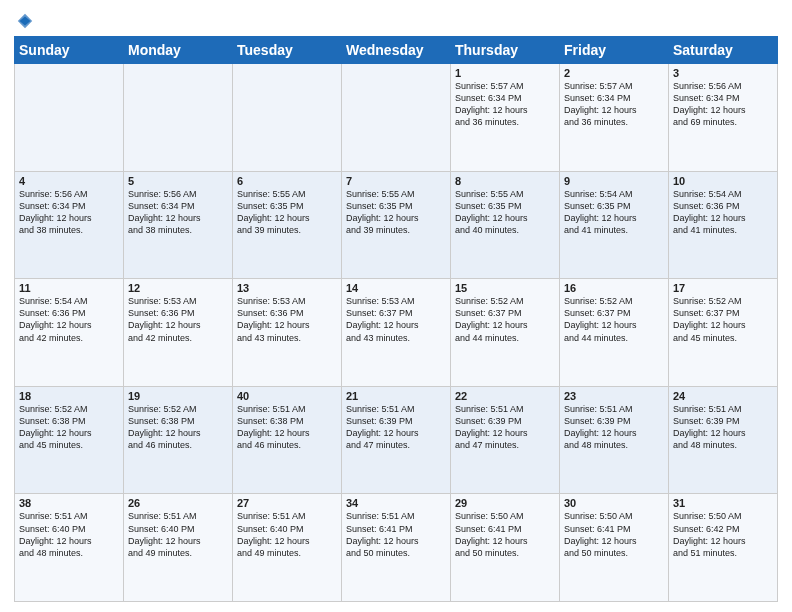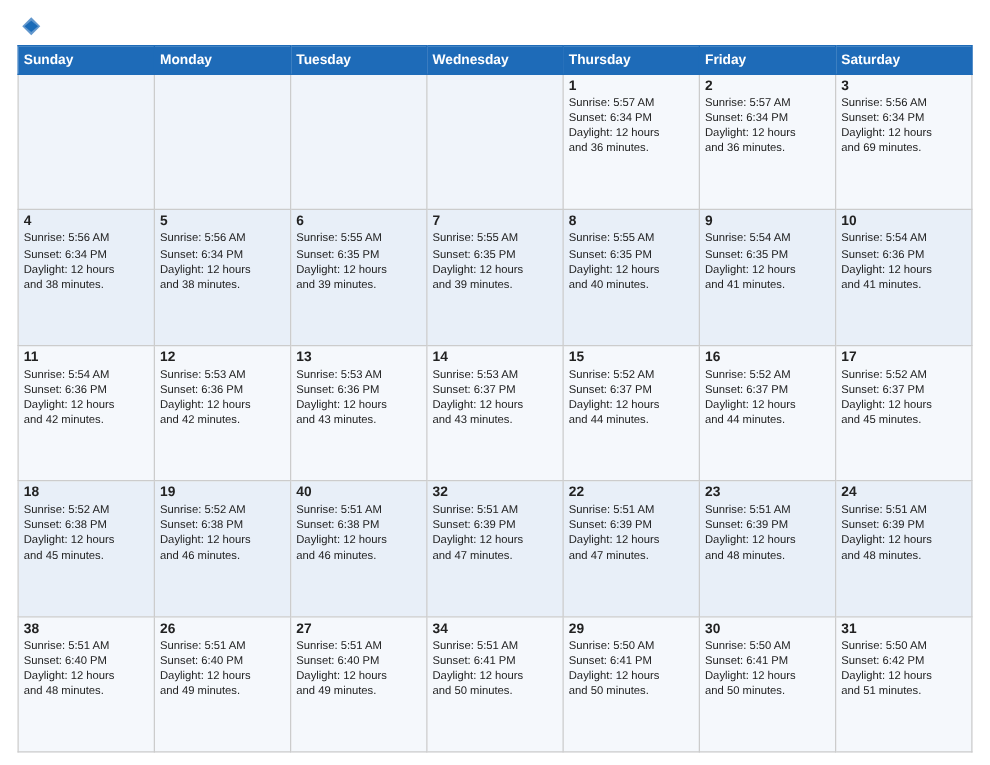--- a/index.html
+++ b/index.html
@@ -69,7 +69,7 @@
     .calendar-table th {
       background: #1e6bb8;
       color: #fff;
-      font-size: 11px;
+      font-size: 14px;
       font-weight: bold;
       padding: 5px 4px;
       text-align: left;

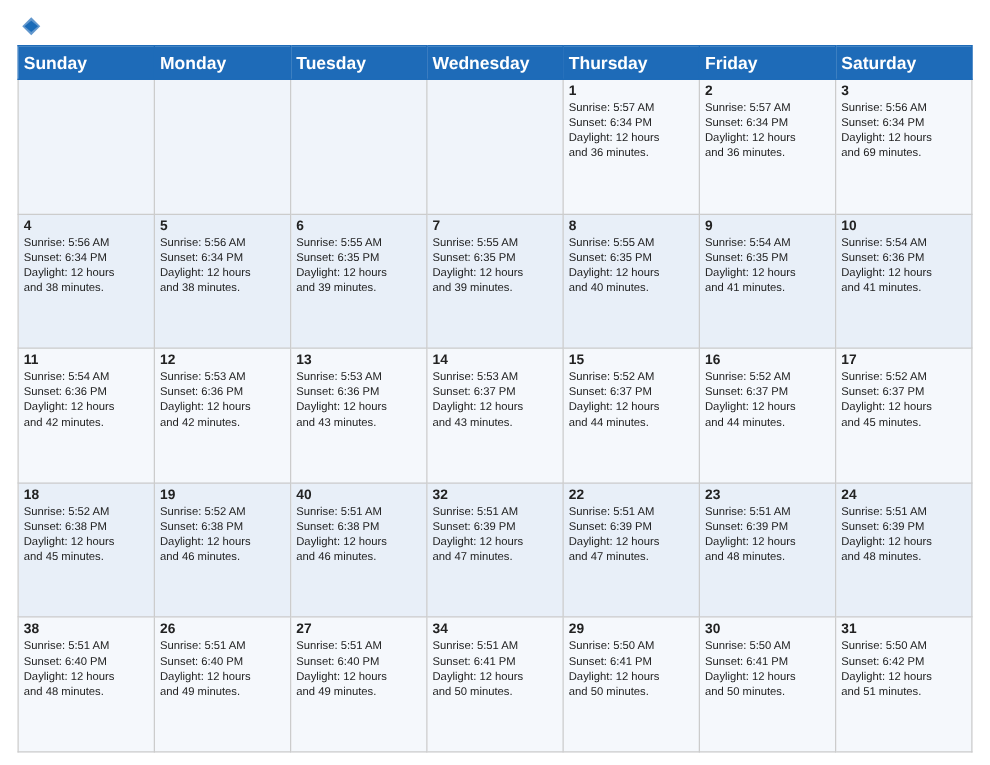--- a/index.html
+++ b/index.html
@@ -293,7 +293,7 @@
             <div class="cell-text">and 46 minutes.</div>
           </td>
           <td>
-            <span class="day-num">32</span>
+            <span class="day-num">21</span>
             <div class="cell-text">Sunrise: 5:51 AM</div>
             <div class="cell-text">Sunset: 6:39 PM</div>
             <div class="cell-text">Daylight: 12 hours</div>

